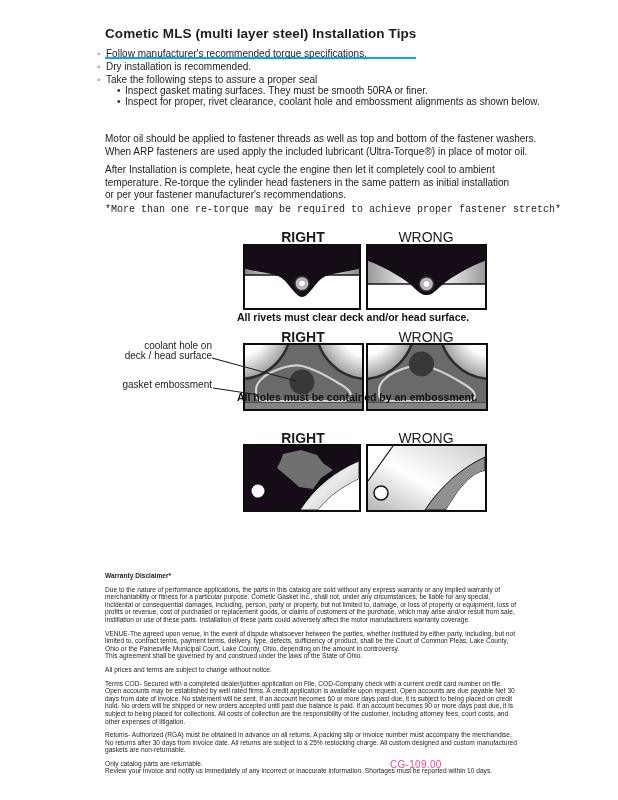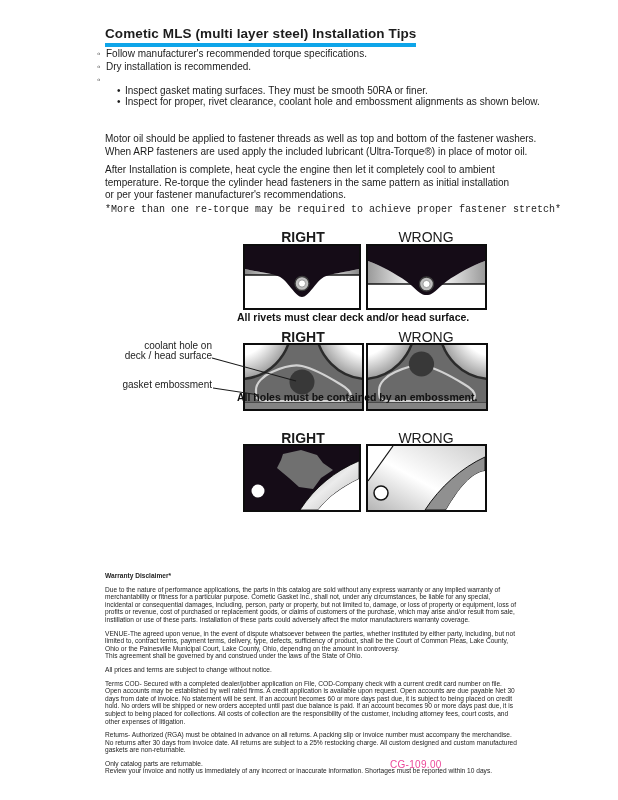--- a/index.html
+++ b/index.html
@@ -12,7 +12,7 @@
 
   .doc-title {
     left:105px; top:26px; font-size:13.5px; font-weight:bold;
-    border-bottom:4px solid #0ea5e9; padding-bottom:2px; letter-spacing:.1px;
+    border-bottom:2px solid #0ea5e9; padding-bottom:16px; letter-spacing:.1px;
     display:inline-block;
   }
 

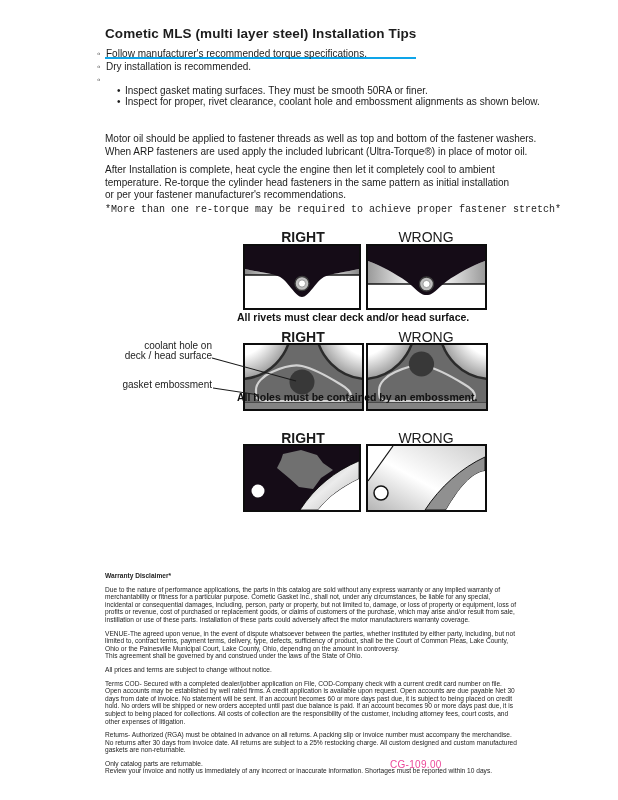--- a/index.html
+++ b/index.html
@@ -68,6 +68,7 @@
     </div>
     <div class="bullet-row">
       <span class="marker">◦</span>
+      <span>Take the following steps to assure a proper seal</span>
     </div>
     <div class="bullet-row sub">
       <span class="marker">•</span>

